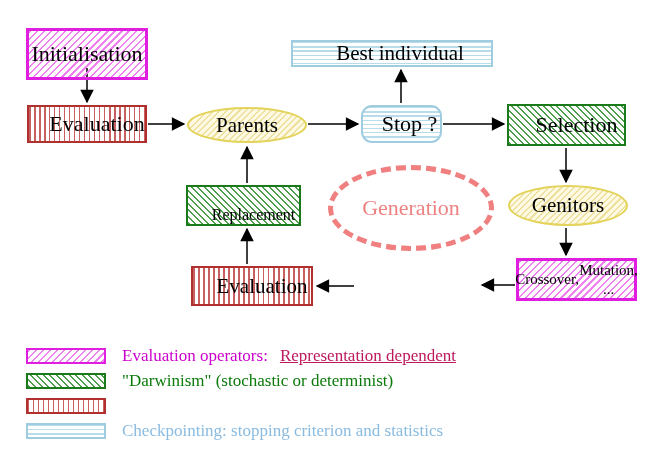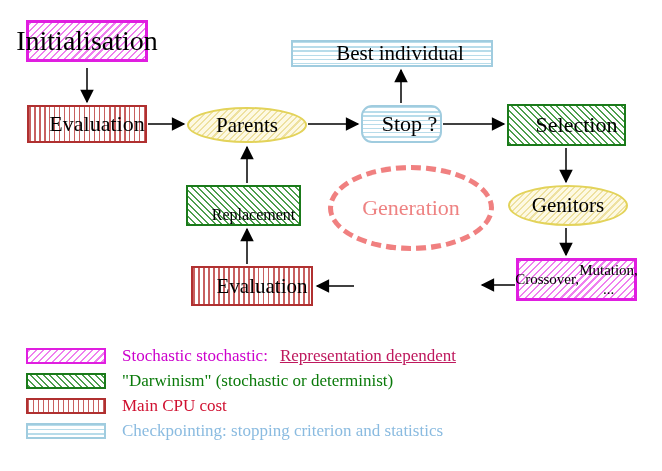--- a/index.html
+++ b/index.html
@@ -22,7 +22,7 @@
      background-image:repeating-linear-gradient(135deg,#eee1a0 0 1.5px,rgba(0,0,0,0) 1.5px 4.5px);}
 
   
-  .n-init{left:26px;top:20px;width:122px;height:42px;font-size:28px;}
+  .n-init{left:26px;top:28px;width:122px;height:52px;font-size:22px;}
   .n-eval-top{left:27px;top:105px;width:120px;height:38px;font-size:22px;}
   .n-parents{left:187px;top:107px;width:120px;height:36px;font-size:21px;}
   .n-best{left:291px;top:40px;width:202px;height:27px;font-size:21px;}

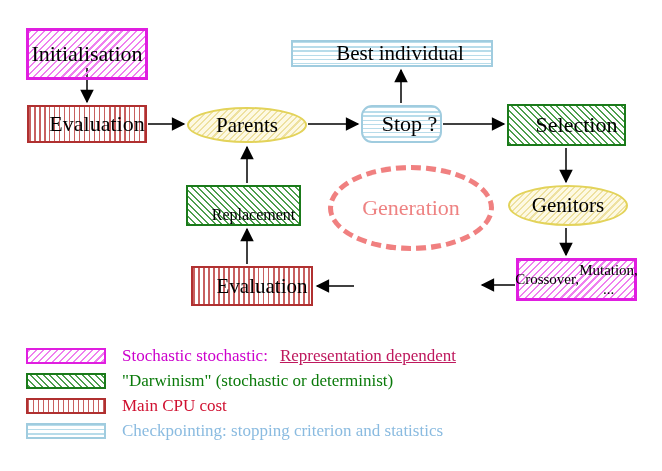--- a/index.html
+++ b/index.html
@@ -124,7 +124,7 @@
 
   <div class="legend-row lr1">
     <div class="legend-swatch hatch-magenta"></div>
-    <span class="legend-text t-magenta">Stochastic stochastic:</span>
+    <span class="legend-text t-magenta">Evaluation operators:</span>
     <span class="legend-text t-gold">Representation dependent</span>
   </div>
 

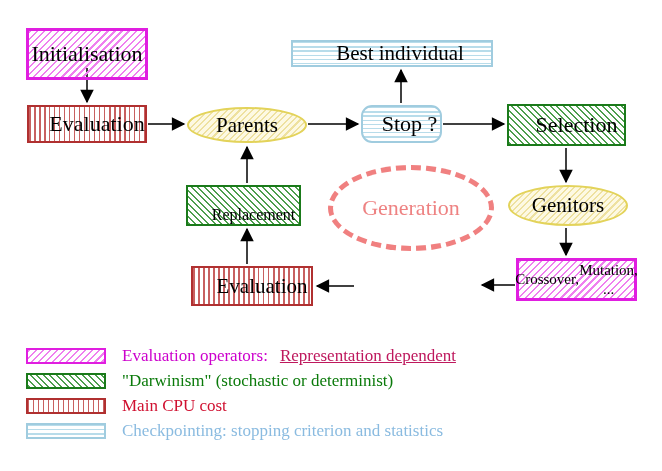--- a/index.html
+++ b/index.html
@@ -135,7 +135,6 @@
 
   <div class="legend-row lr3">
     <div class="legend-swatch stripe-red"></div>
-    <span class="legend-text t-red">Main CPU cost</span>
   </div>
 
   <div class="legend-row lr4">

